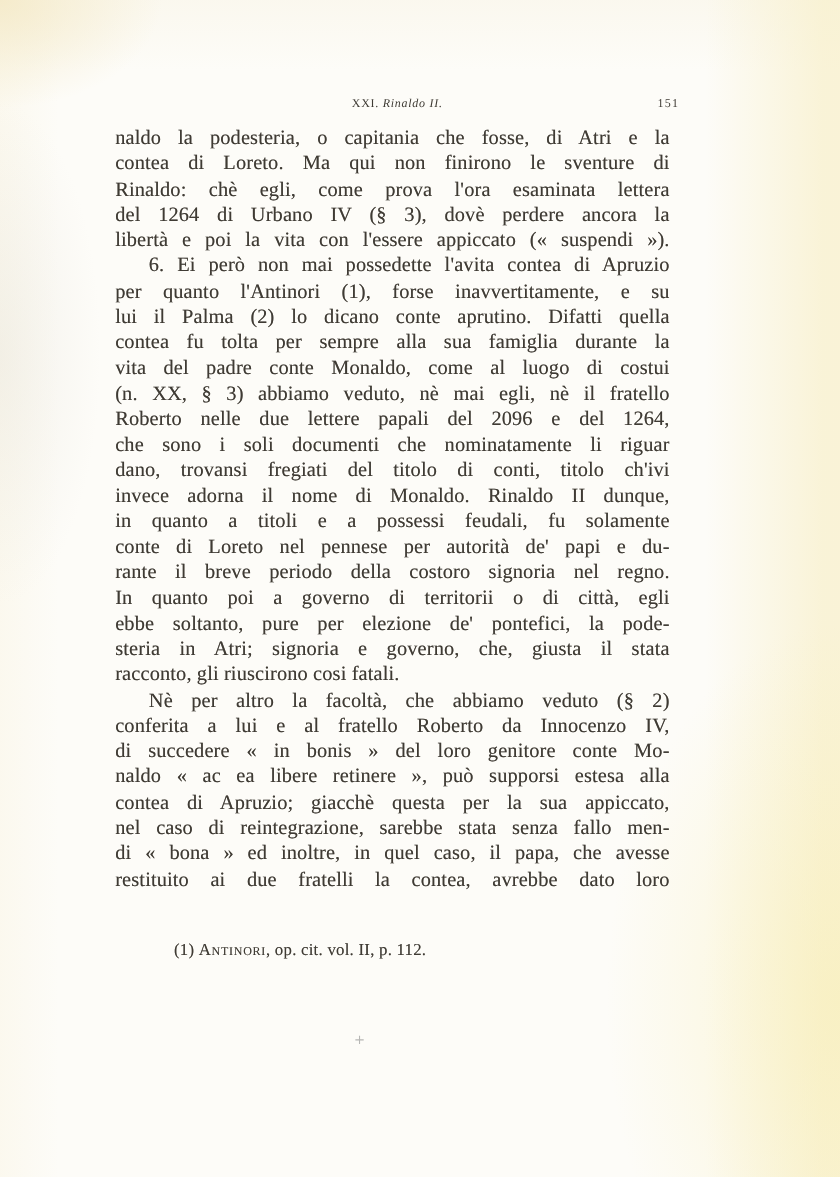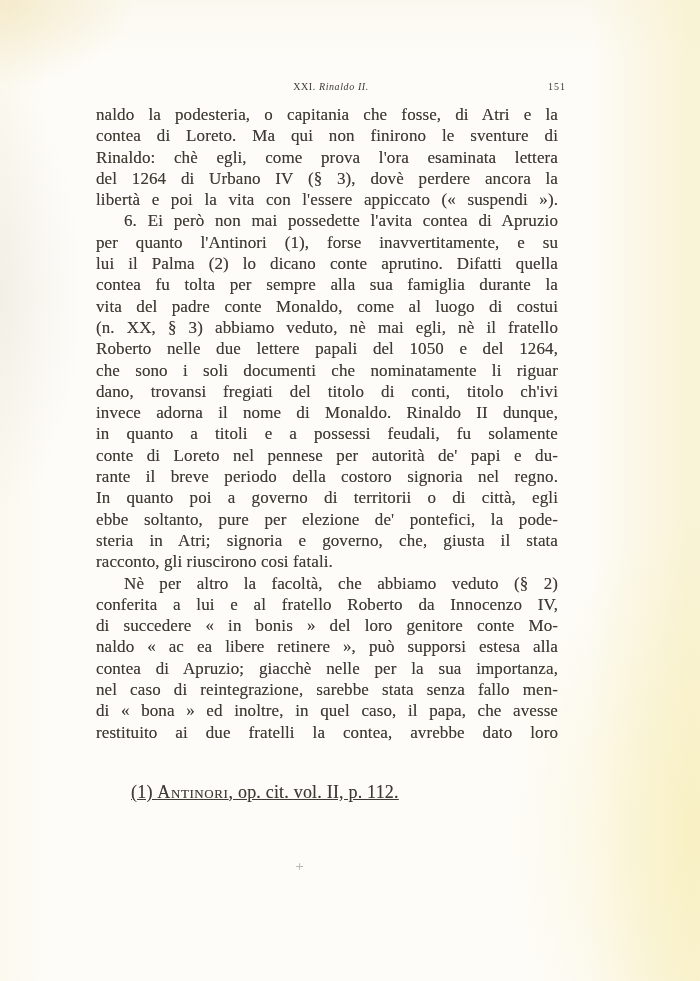--- a/index.html
+++ b/index.html
@@ -120,7 +120,7 @@
       <div class="body-line">contea fu tolta per sempre alla sua famiglia durante la</div>
       <div class="body-line">vita del padre conte Monaldo, come al luogo di costui</div>
       <div class="body-line">(n. XX, § 3) abbiamo veduto, nè mai egli, nè il fratello</div>
-      <div class="body-line">Roberto nelle due lettere papali del 1050 e del 1264,</div>
+      <div class="body-line">Roberto nelle due lettere papali del 2096 e del 1264,</div>
       <div class="body-line">che sono i soli documenti che nominatamente li riguar</div>
       <div class="body-line">dano, trovansi fregiati del titolo di conti, titolo ch'ivi</div>
       <div class="body-line">invece adorna il nome di Monaldo. Rinaldo II dunque,</div>

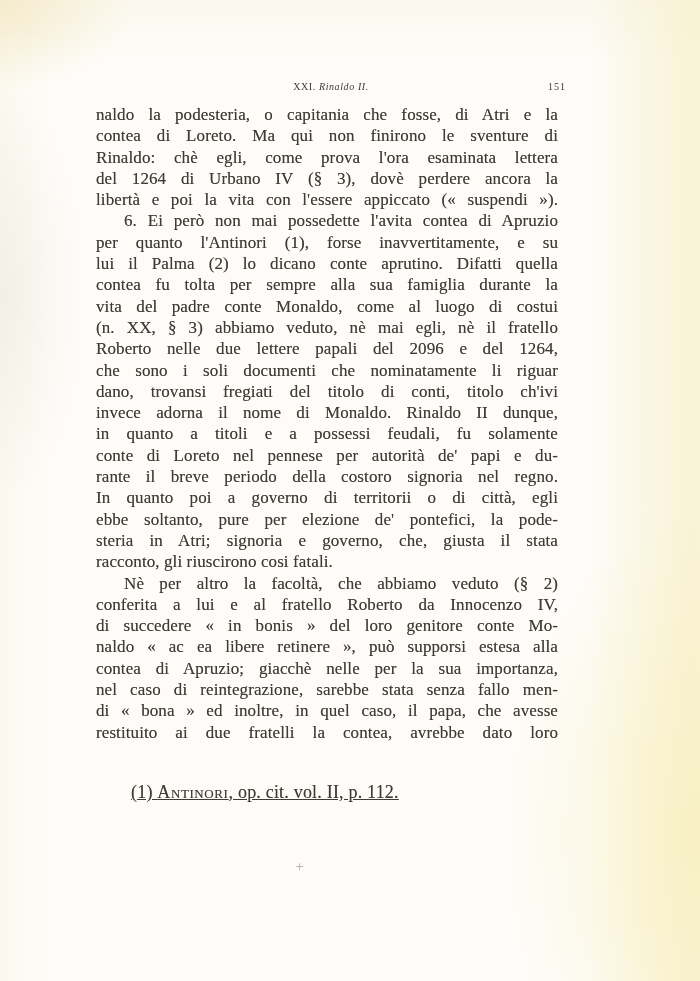--- a/index.html
+++ b/index.html
@@ -135,7 +135,7 @@
       <div class="body-line">conferita a lui e al fratello Roberto da Innocenzo IV,</div>
       <div class="body-line">di succedere « in bonis » del loro genitore conte Mo-</div>
       <div class="body-line">naldo « ac ea libere retinere », può supporsi estesa alla</div>
-      <div class="body-line">contea di Apruzio; giacchè nelle per la sua importanza,</div>
+      <div class="body-line">contea di Apruzio; giacchè questa per la sua appiccato,</div>
       <div class="body-line">nel caso di reintegrazione, sarebbe stata senza fallo men-</div>
       <div class="body-line">di « bona » ed inoltre, in quel caso, il papa, che avesse</div>
       <div class="body-line">restituito ai due fratelli la contea, avrebbe dato loro</div>

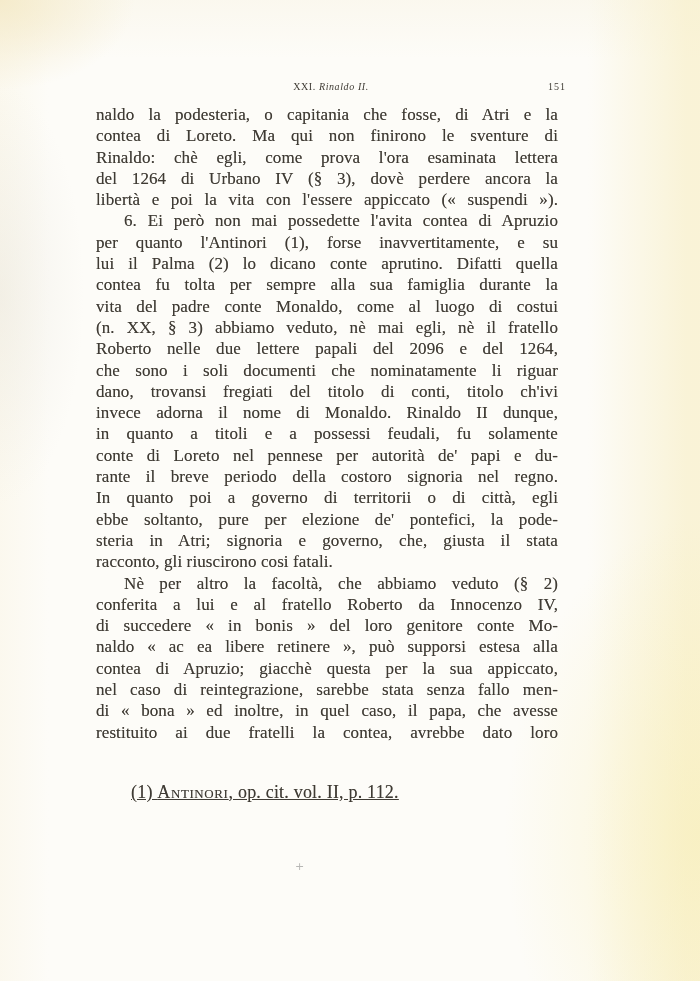--- a/index.html
+++ b/index.html
@@ -71,12 +71,11 @@
   .footnotes {
     position: absolute;
     top: 782px;
-    left: 131px;
+    left: 145px;
     width: 420px;
-    font-size: 18px;
+    font-size: 14px;
     letter-spacing: 0.2px;
     text-shadow: 0 0 0.4px rgba(63,59,52,0.5);
-    text-decoration: underline;
   }
   .footnote-line {
     height: 21px;

